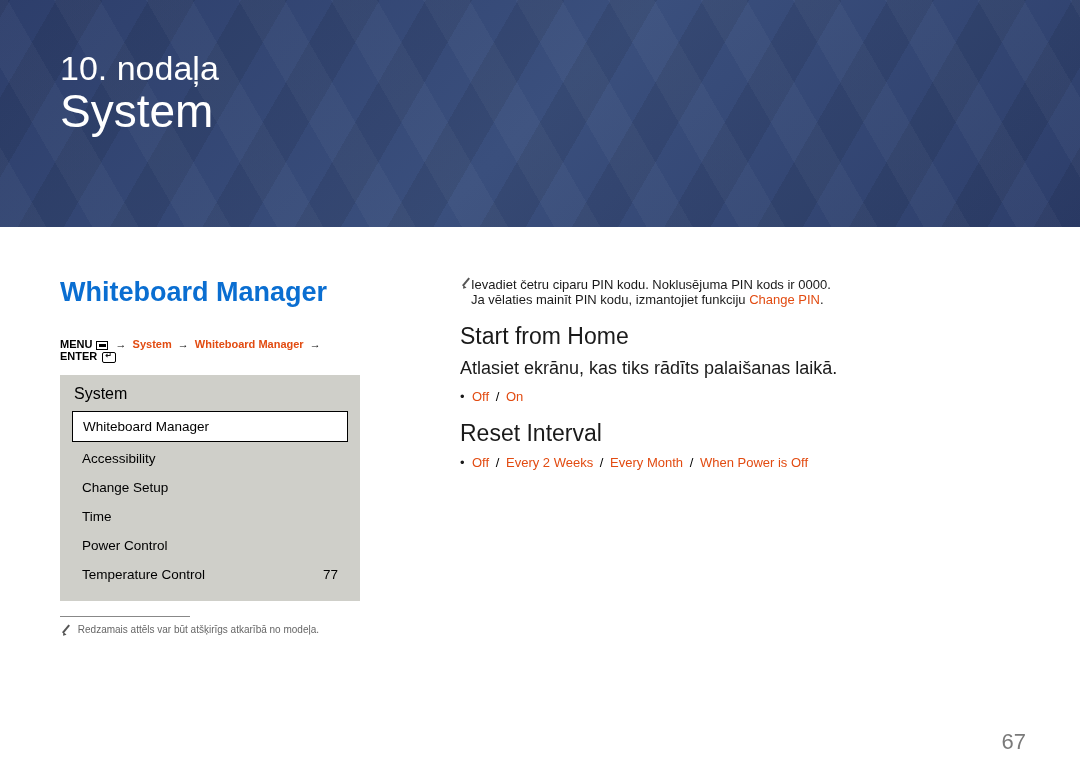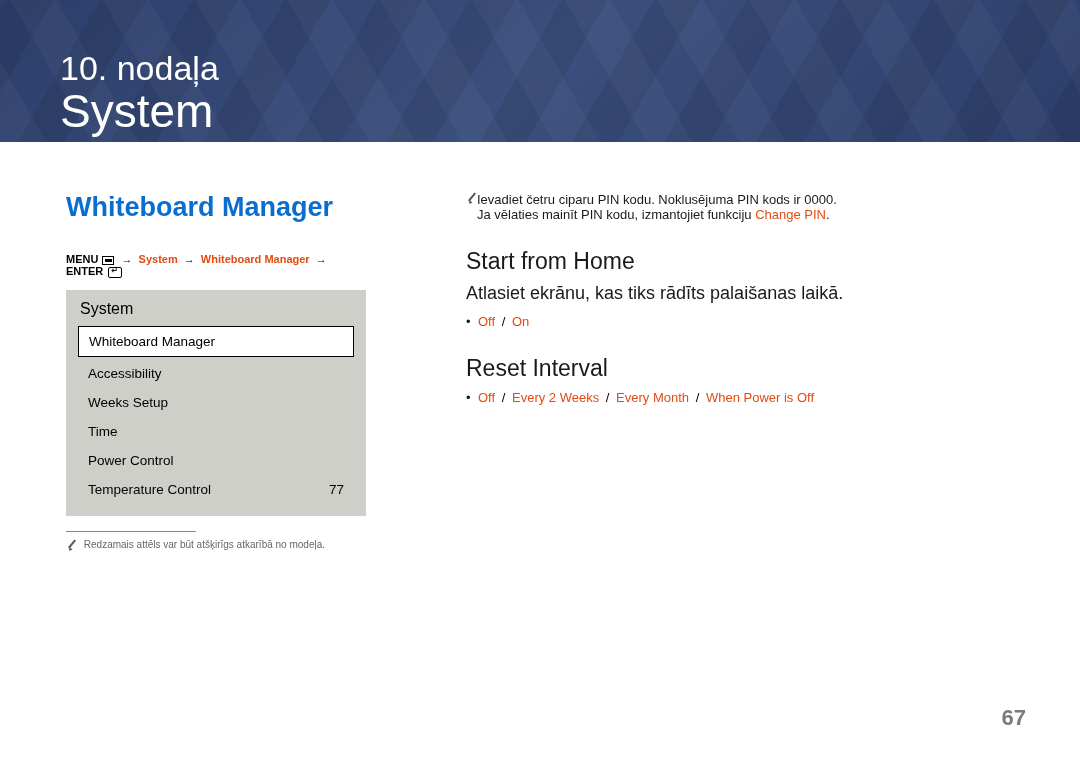--- a/index.html
+++ b/index.html
@@ -12,7 +12,7 @@
       color: #1a1a1a;
     }
     .header {
-      height: 142px;
+      height: 227px;
       background: linear-gradient(135deg, #2d3e6b 0%, #3a4f7d 50%, #2d3e6b 100%);
       background-color: #2a3a60;
       position: relative;

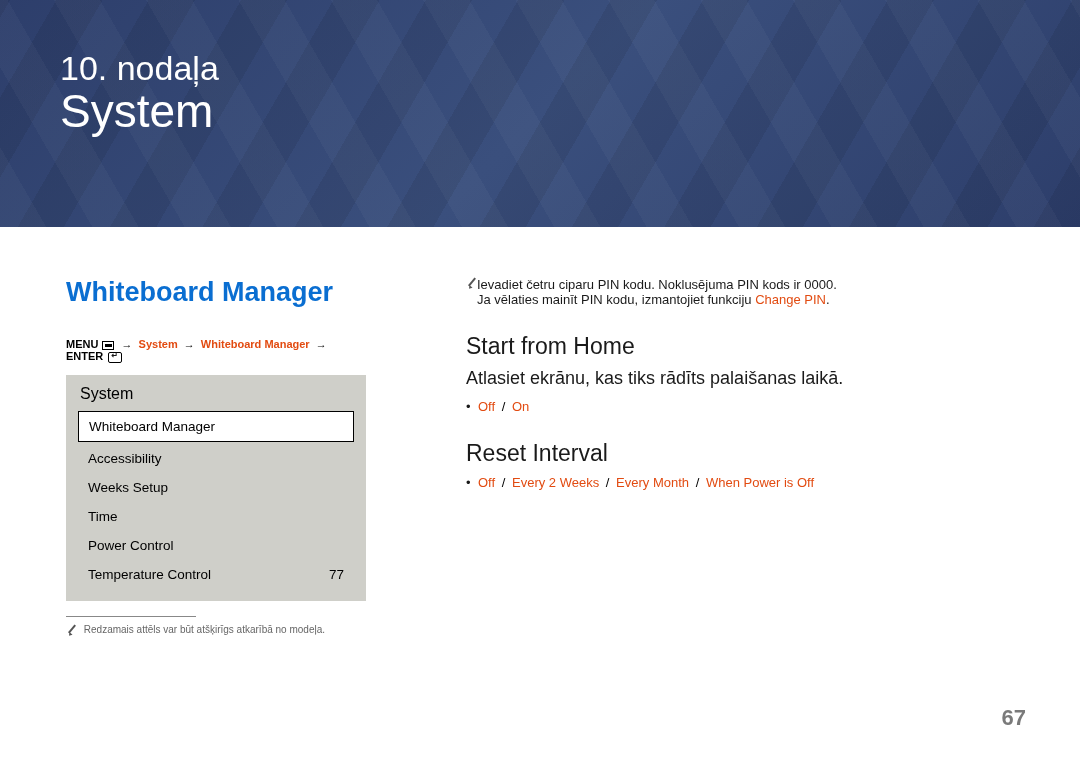--- a/index.html
+++ b/index.html
@@ -39,7 +39,7 @@
       padding: 50px 60px 30px 60px;
       gap: 100px;
     }
-    .left-col { width: 300px; flex-shrink: 0; margin-left: 6px; }
+    .left-col { width: 300px; flex-shrink: 0; }
     .right-col { flex: 1; }
 
     .section-title { font-size: 27px; color: #0a6ed1; font-weight: 600; margin-bottom: 30px; }

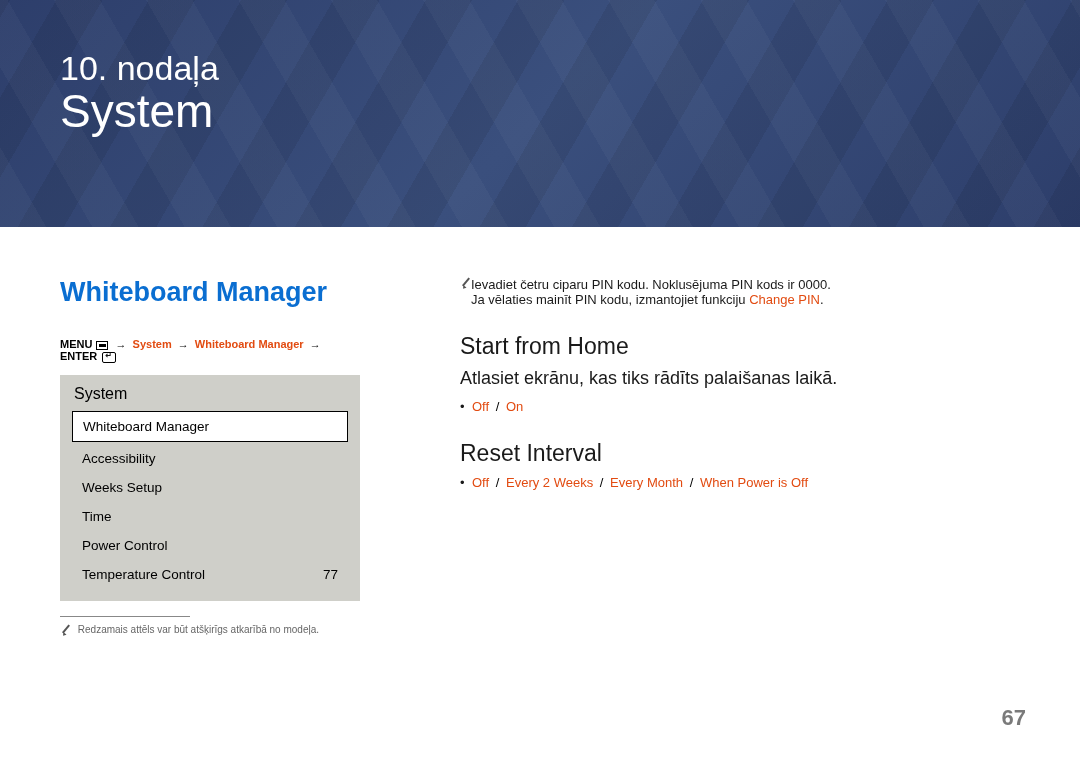--- a/index.html
+++ b/index.html
@@ -85,7 +85,7 @@
     .note-row .text { flex:1; }
     .red-text { color: #e24b11; }
 
-    .subsection { font-size: 23px; font-weight: 500; margin-top: 26px; margin-bottom: 8px; }
+    .subsection { font-size: 23px; font-weight: 500; margin-top: 16px; margin-bottom: 8px; }
     .sub-desc { font-size: 18px; margin-bottom: 10px; }
     .bullet-line { font-size: 13px; padding-left: 12px; position:relative; }
     .bullet-line::before { content:"•"; position:absolute; left:0; }

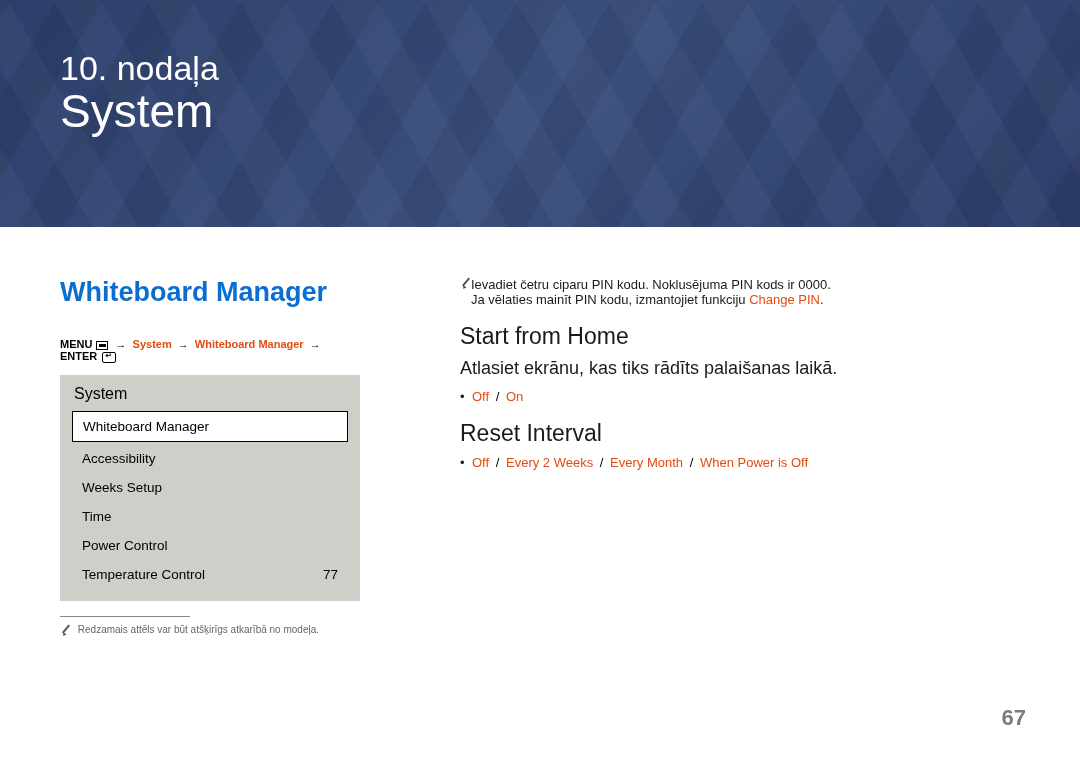--- a/index.html
+++ b/index.html
@@ -150,7 +150,7 @@
         <span></span>
       </div>
       <div class="menu-item">
-        <span>Weeks Setup</span>
+        <span>Change Setup</span>
         <span></span>
       </div>
       <div class="menu-item">

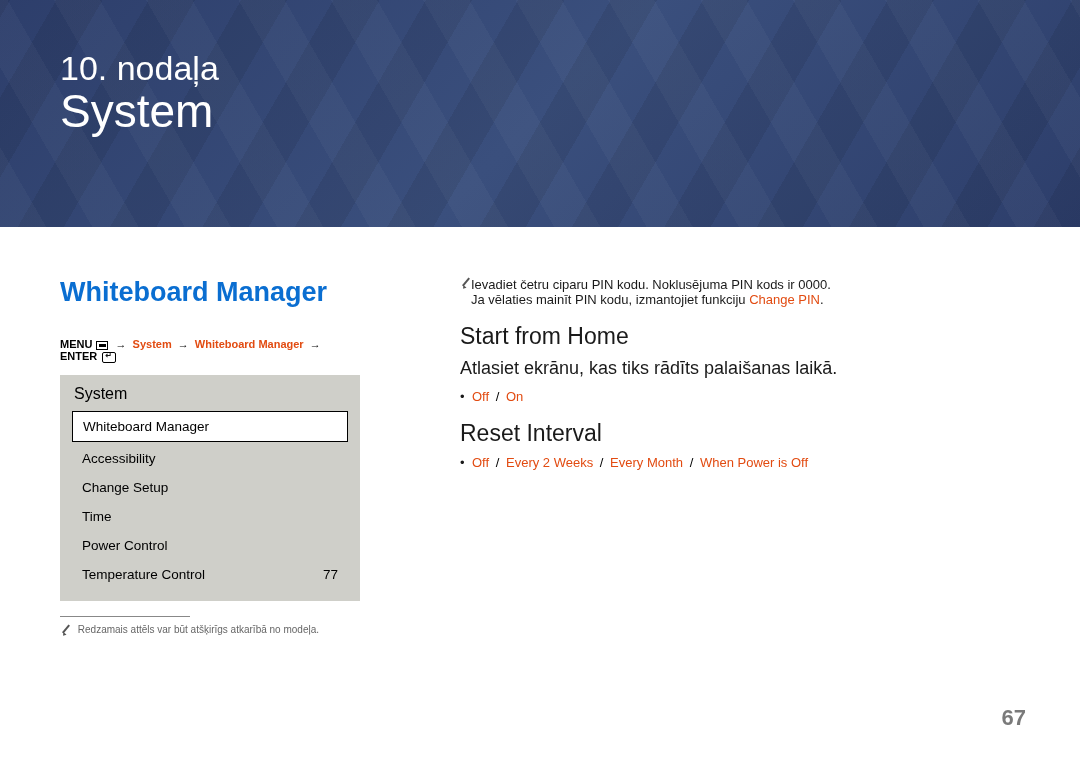--- a/index.html
+++ b/index.html
@@ -94,10 +94,10 @@
     .page-num {
       position: absolute;
       right: 54px;
-      bottom: 32px;
+      bottom: 8px;
       font-size: 22px;
       color: #7a7a7a;
-      font-weight: 700;
+      font-weight: 400;
     }
 
     .pen-icon {

